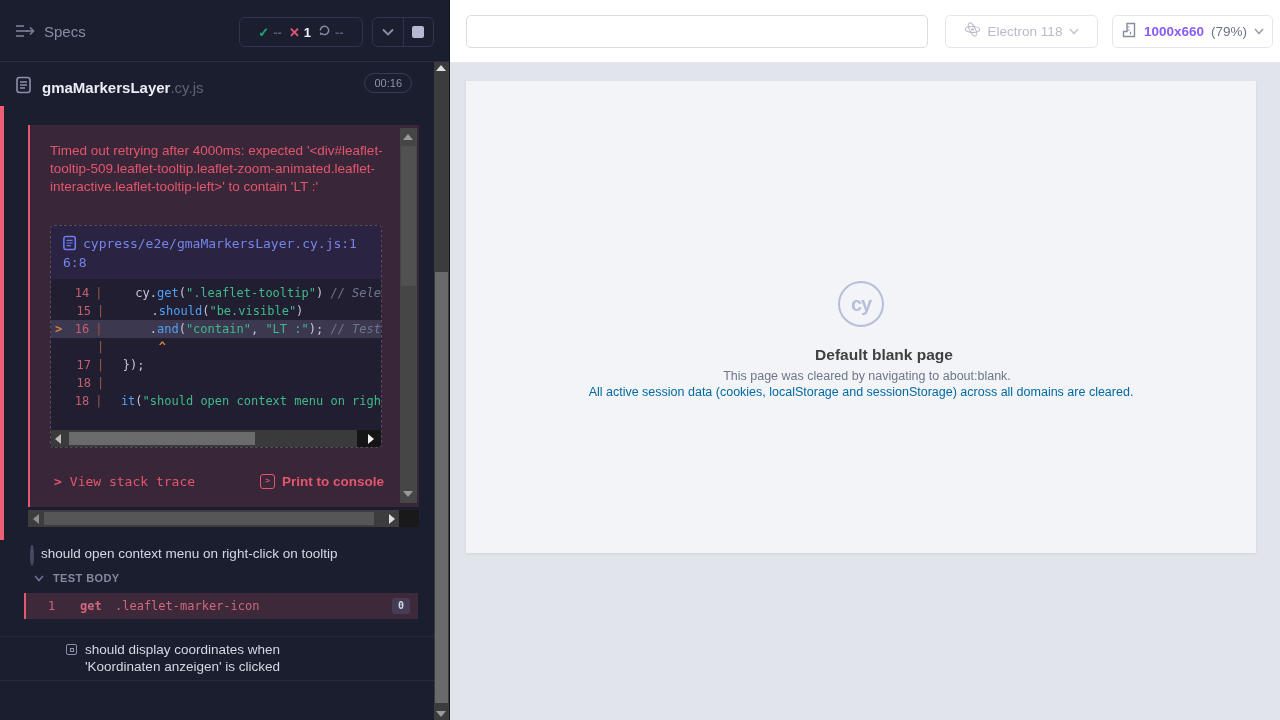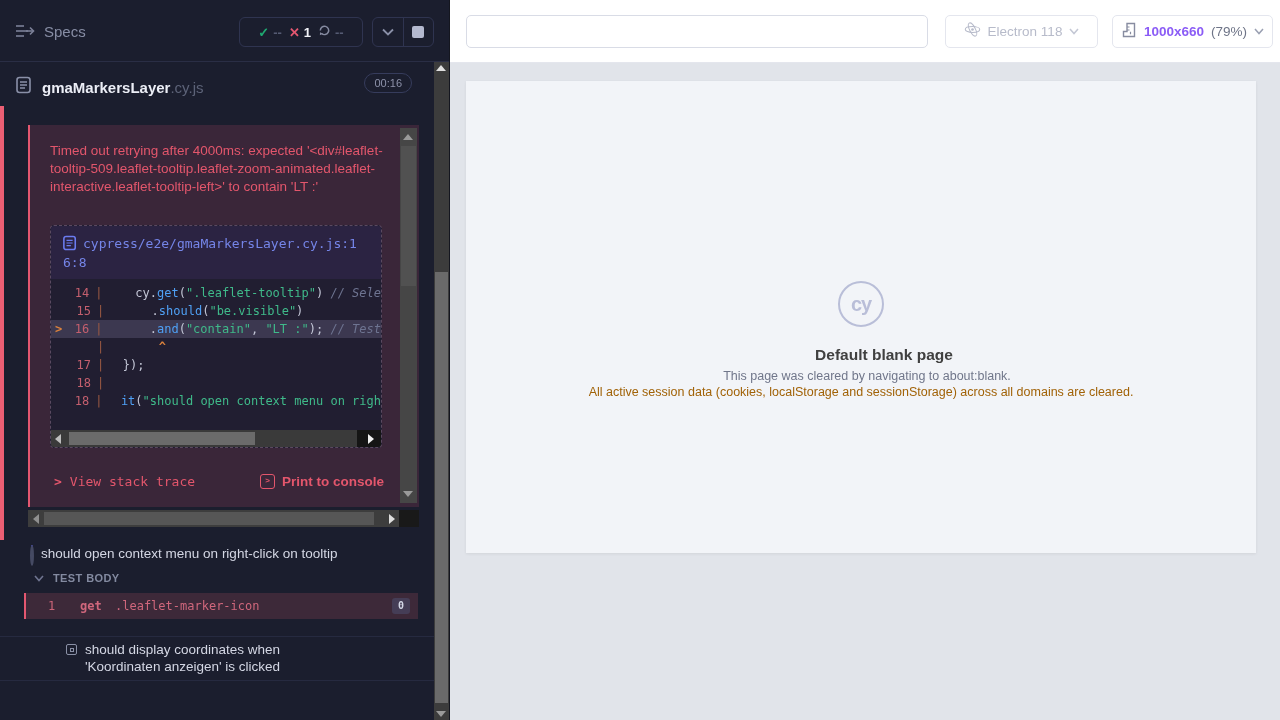--- a/index.html
+++ b/index.html
@@ -109,7 +109,7 @@
   .cy-logo { position:absolute; left:372px; top:200px; width:46px; height:46px; border:2px solid #b9bed8; border-radius:50%; color:#b9bed8; font-size:20px; font-weight:bold; display:flex; align-items:center; justify-content:center; letter-spacing:-1px; }
   .blank-title { position:absolute; left:0; top:265px; width:100%; font-size:15.5px; font-weight:bold; color:#404040;margin-left:23px; }
   .blank-msg1 { position:absolute; left:0; top:288px; width:100%; font-size:12.5px; color:#70768a;padding-left:12px; }
-  .blank-msg2 { position:absolute; left:0; top:304px; width:100%; font-size:12.5px; color:#a16207; }
+  .blank-msg2 { position:absolute; left:0; top:304px; width:100%; font-size:12.5px; color:#0369a1; }
 </style>
 </head>
 <body>

